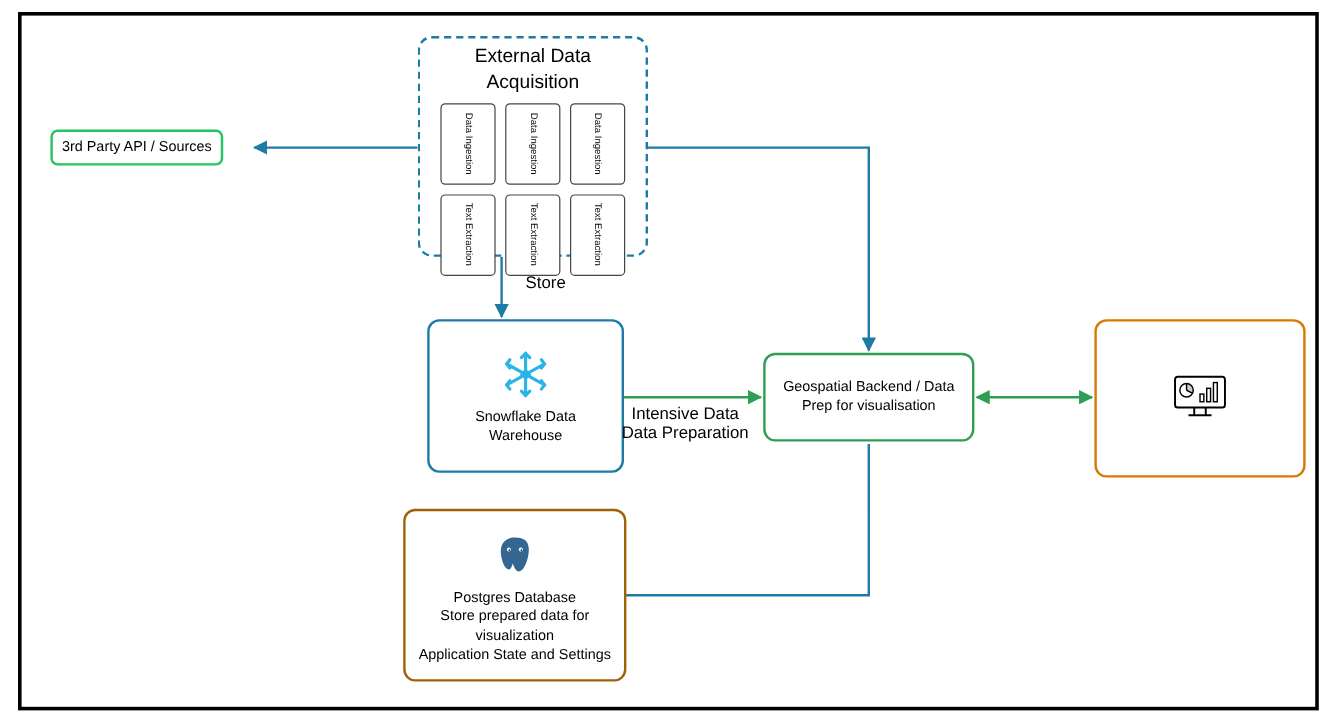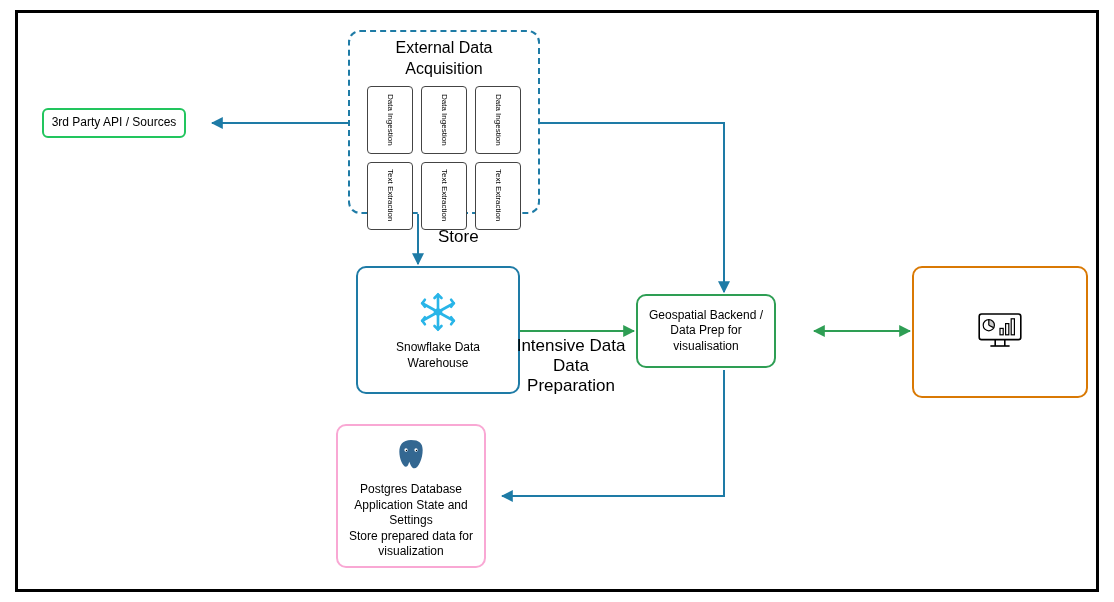--- a/index.html
+++ b/index.html
@@ -113,7 +113,7 @@
   }
   .edge-label {
     position: absolute;
-    font-size: 17px;
+    font-size: 14px;
     text-align: center;
     color: #000;
     background: transparent;

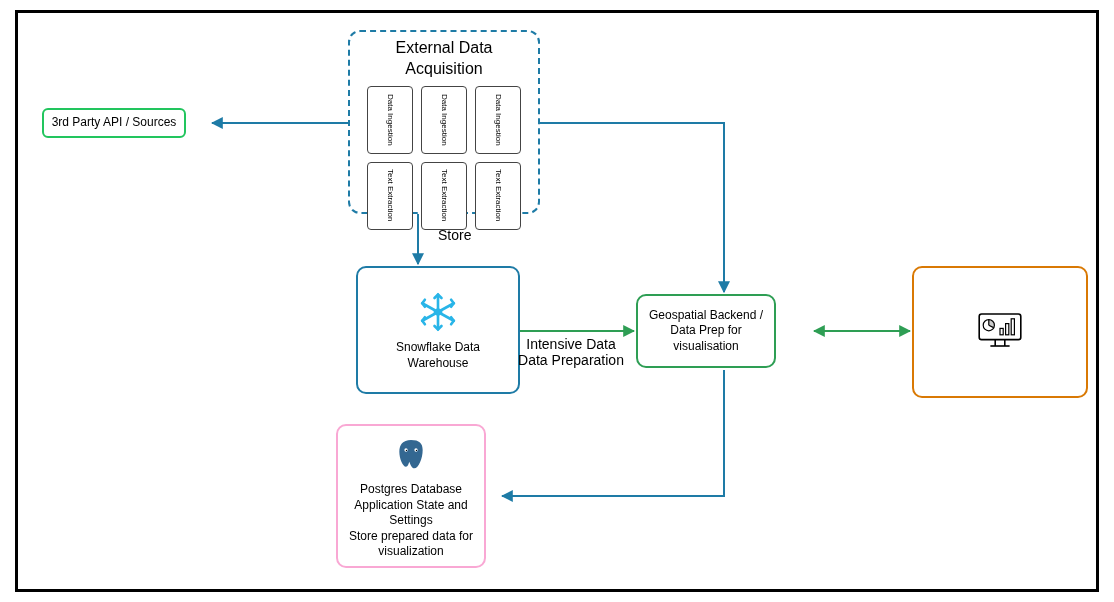--- a/index.html
+++ b/index.html
@@ -93,7 +93,7 @@
     border: 2px solid #2e9e54;
     left: 636px;
     top: 294px;
-    width: 140px;
+    width: 176px;
     height: 74px;
   }
   .node.geo-dashboard {

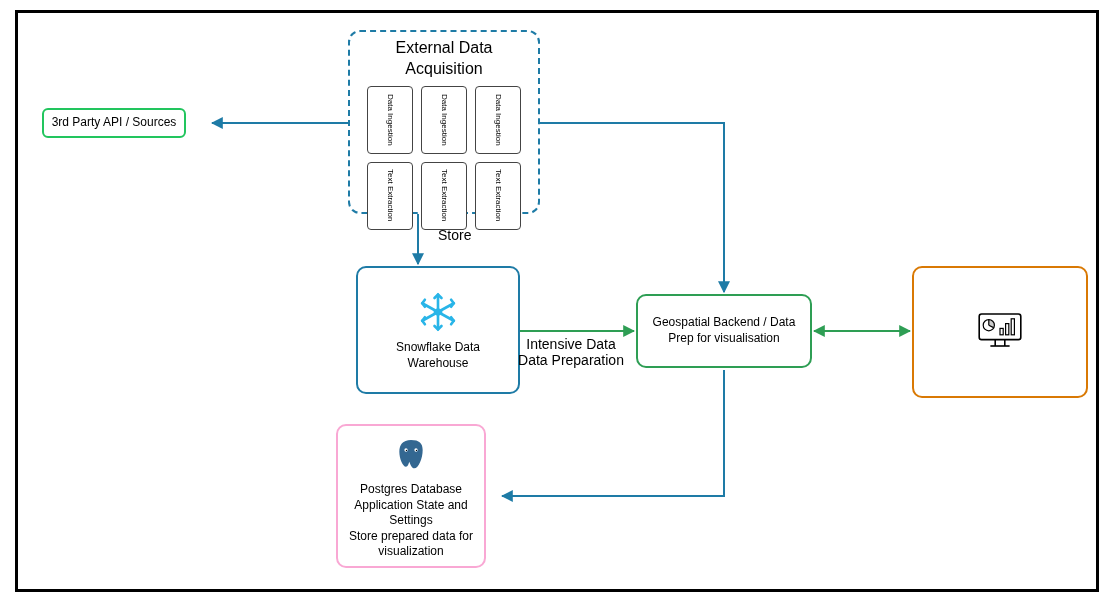--- a/index.html
+++ b/index.html
@@ -83,10 +83,10 @@
     height: 128px;
   }
   .node.postgres {
-    border: 2px solid #f9a8d4;
+    border: 2px solid #a16207;
     left: 336px;
     top: 424px;
-    width: 150px;
+    width: 186px;
     height: 144px;
   }
   .node.geo-backend {

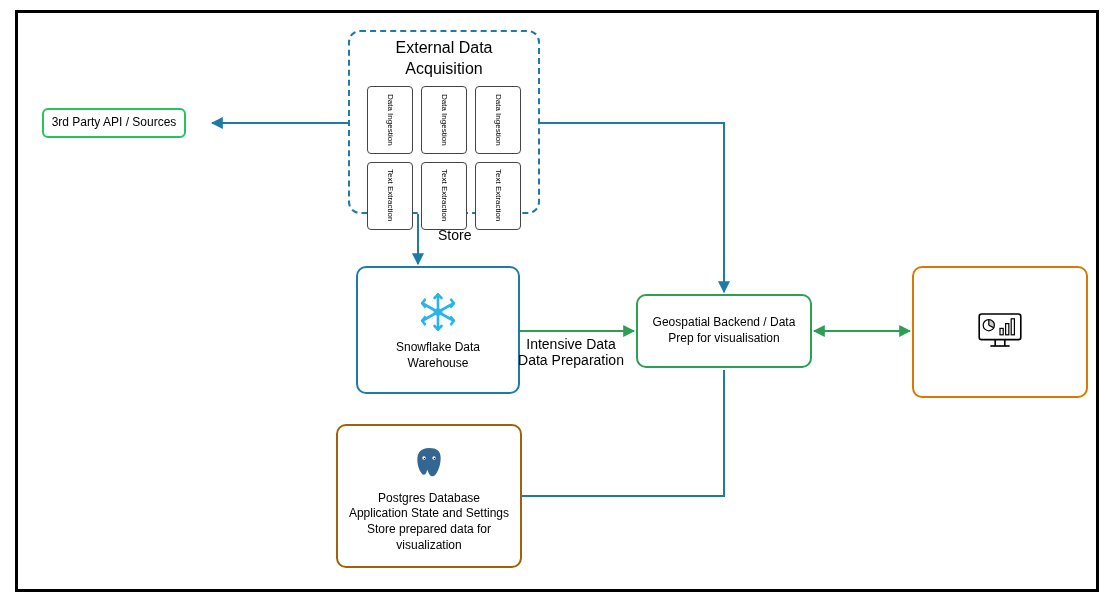--- a/index.html
+++ b/index.html
@@ -202,8 +202,8 @@
     </svg>
   </div>
   <span>Postgres Database</span>
+  <span>Store prepared data for visualization</span>
   <span>Application State and Settings</span>
-  <span>Store prepared data for visualization</span>
 </div>
 
 <div class="node geo-backend">

